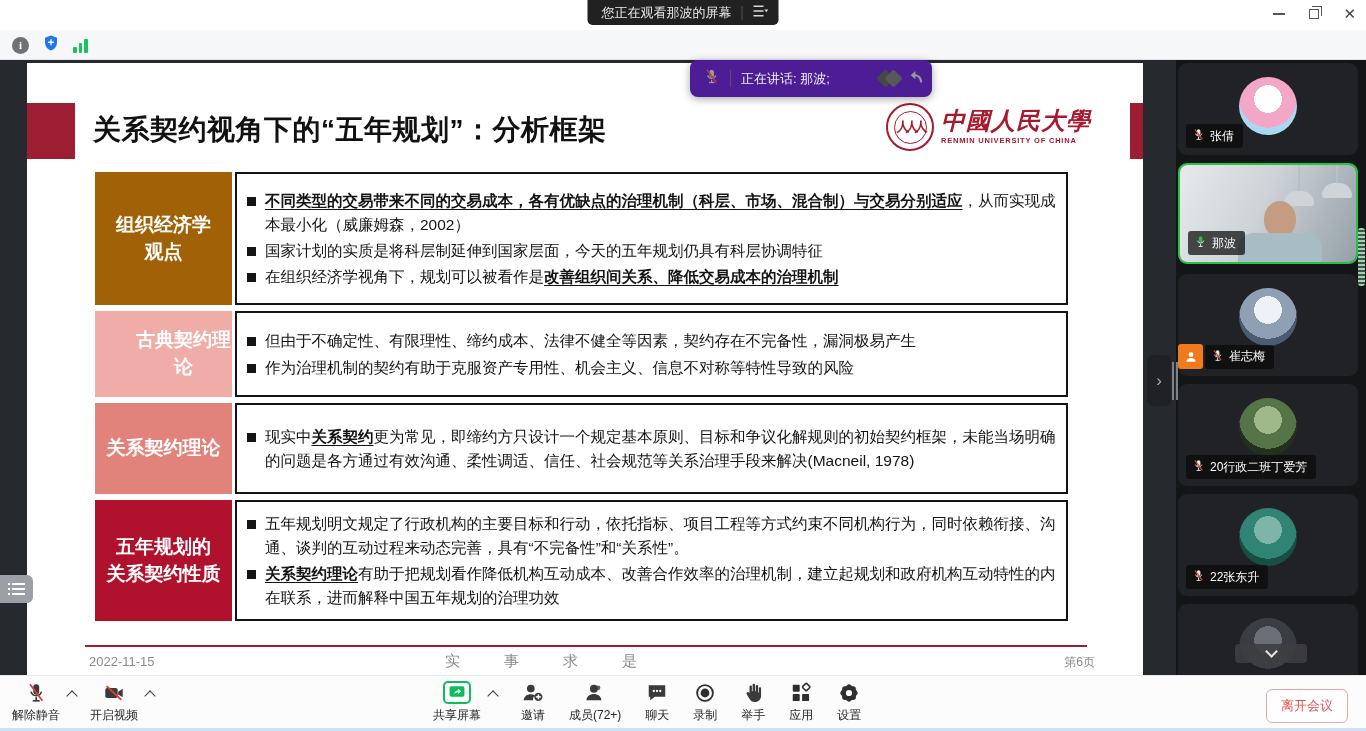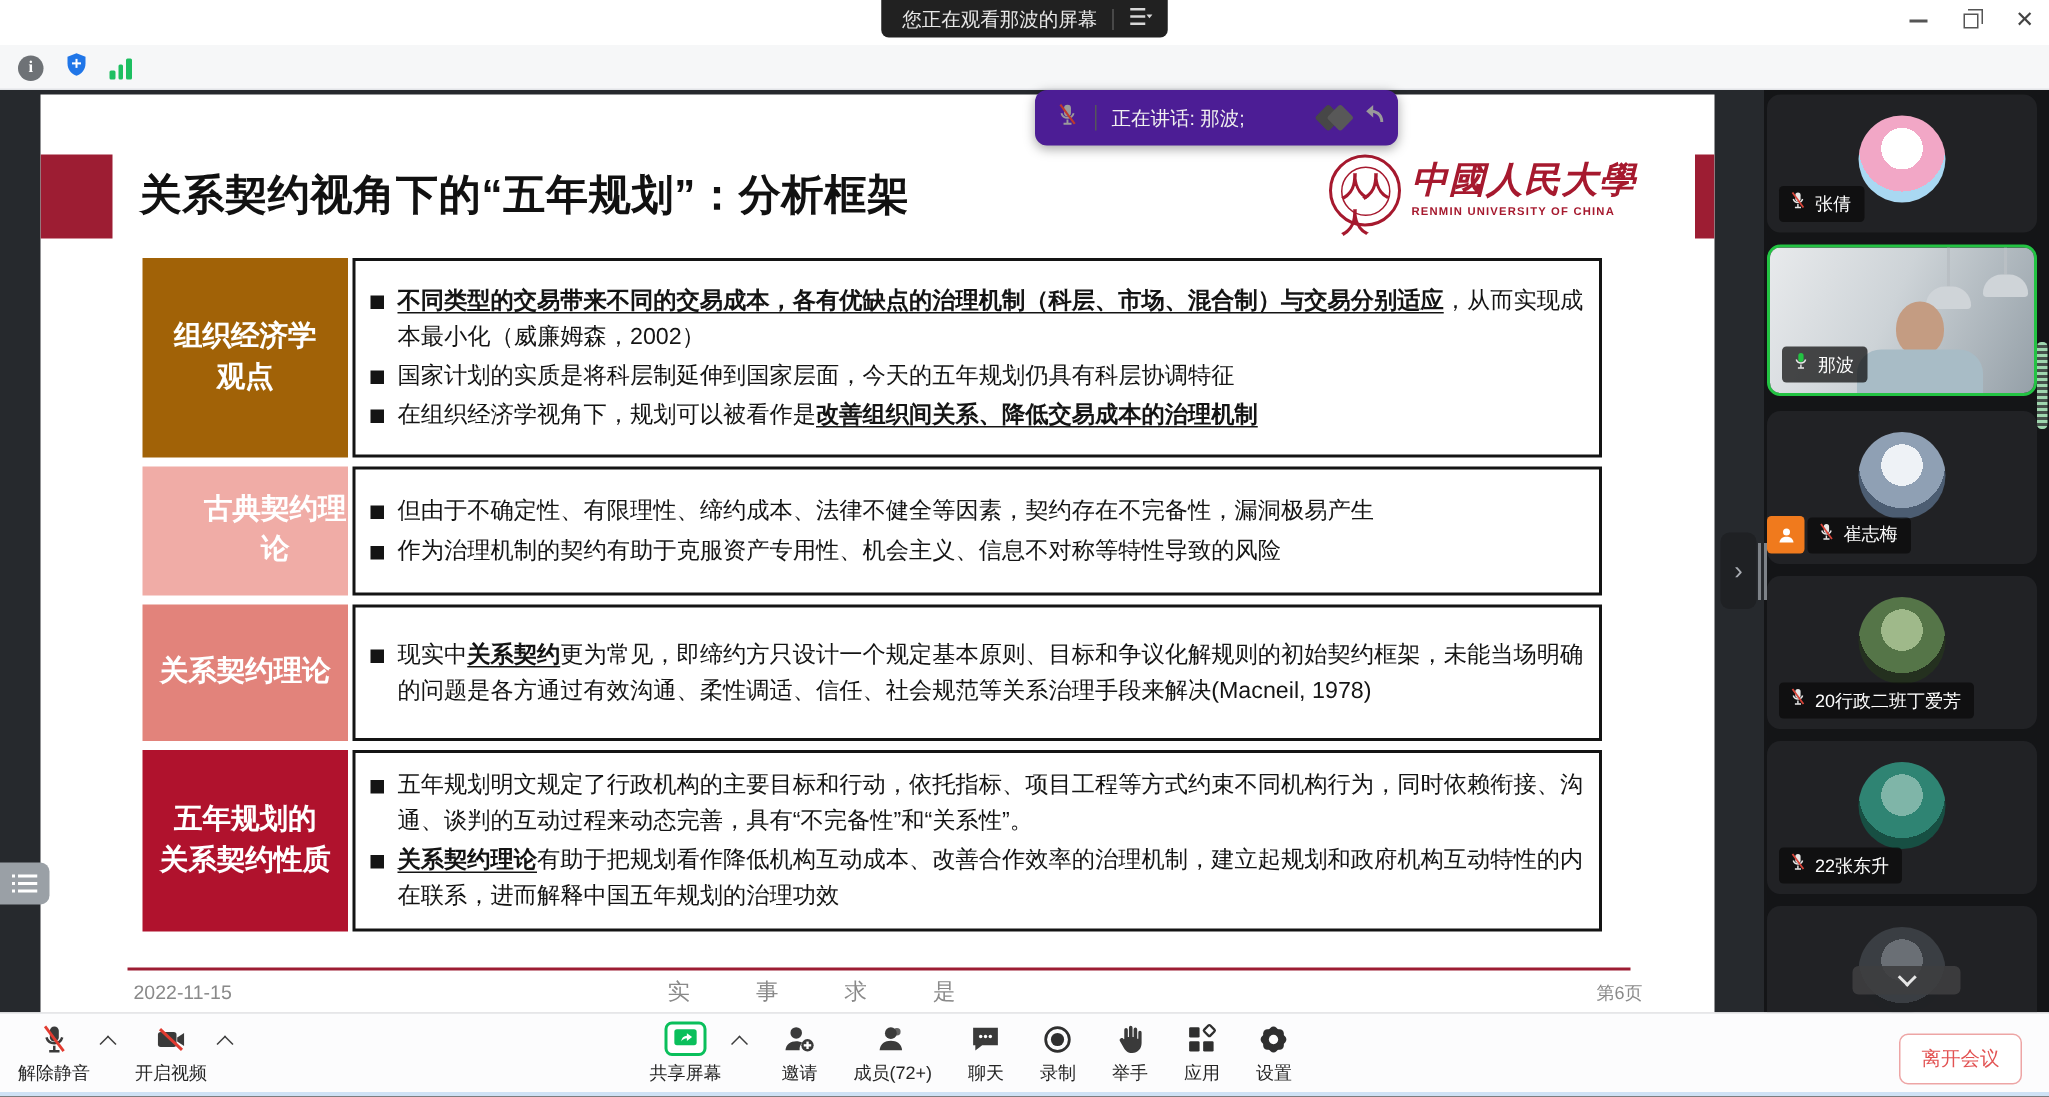--- a/index.html
+++ b/index.html
@@ -56,7 +56,7 @@
   .logo { position:absolute; right:52px; top:40px; display:flex; align-items:center; gap:7px; }
   .seal { width:48px; height:48px; border:2.4px solid #a6192e; border-radius:50%; position:relative; display:grid; place-items:center; }
   .seal-inner { width:33px; height:33px; border:1.3px solid #a6192e; border-radius:50%; display:grid; place-items:center;
-    color:#a6192e; font-size:18px; font-weight:bold; letter-spacing:-4px; font-family:"Liberation Serif", serif; }
+    color:#a6192e; font-size:13px; font-weight:bold; letter-spacing:-4px; font-family:"Liberation Serif", serif; }
   .logo-txt { display:flex; flex-direction:column; }
   .logo-cn { color:#a6192e; font-size:24px; font-weight:bold; font-family:"Liberation Serif", serif; letter-spacing:1px; line-height:1.05;font-style:italic; }
   .logo-en { color:#a6192e; font-size:7.5px; font-weight:bold; letter-spacing:0.8px; margin-top:2px; }

